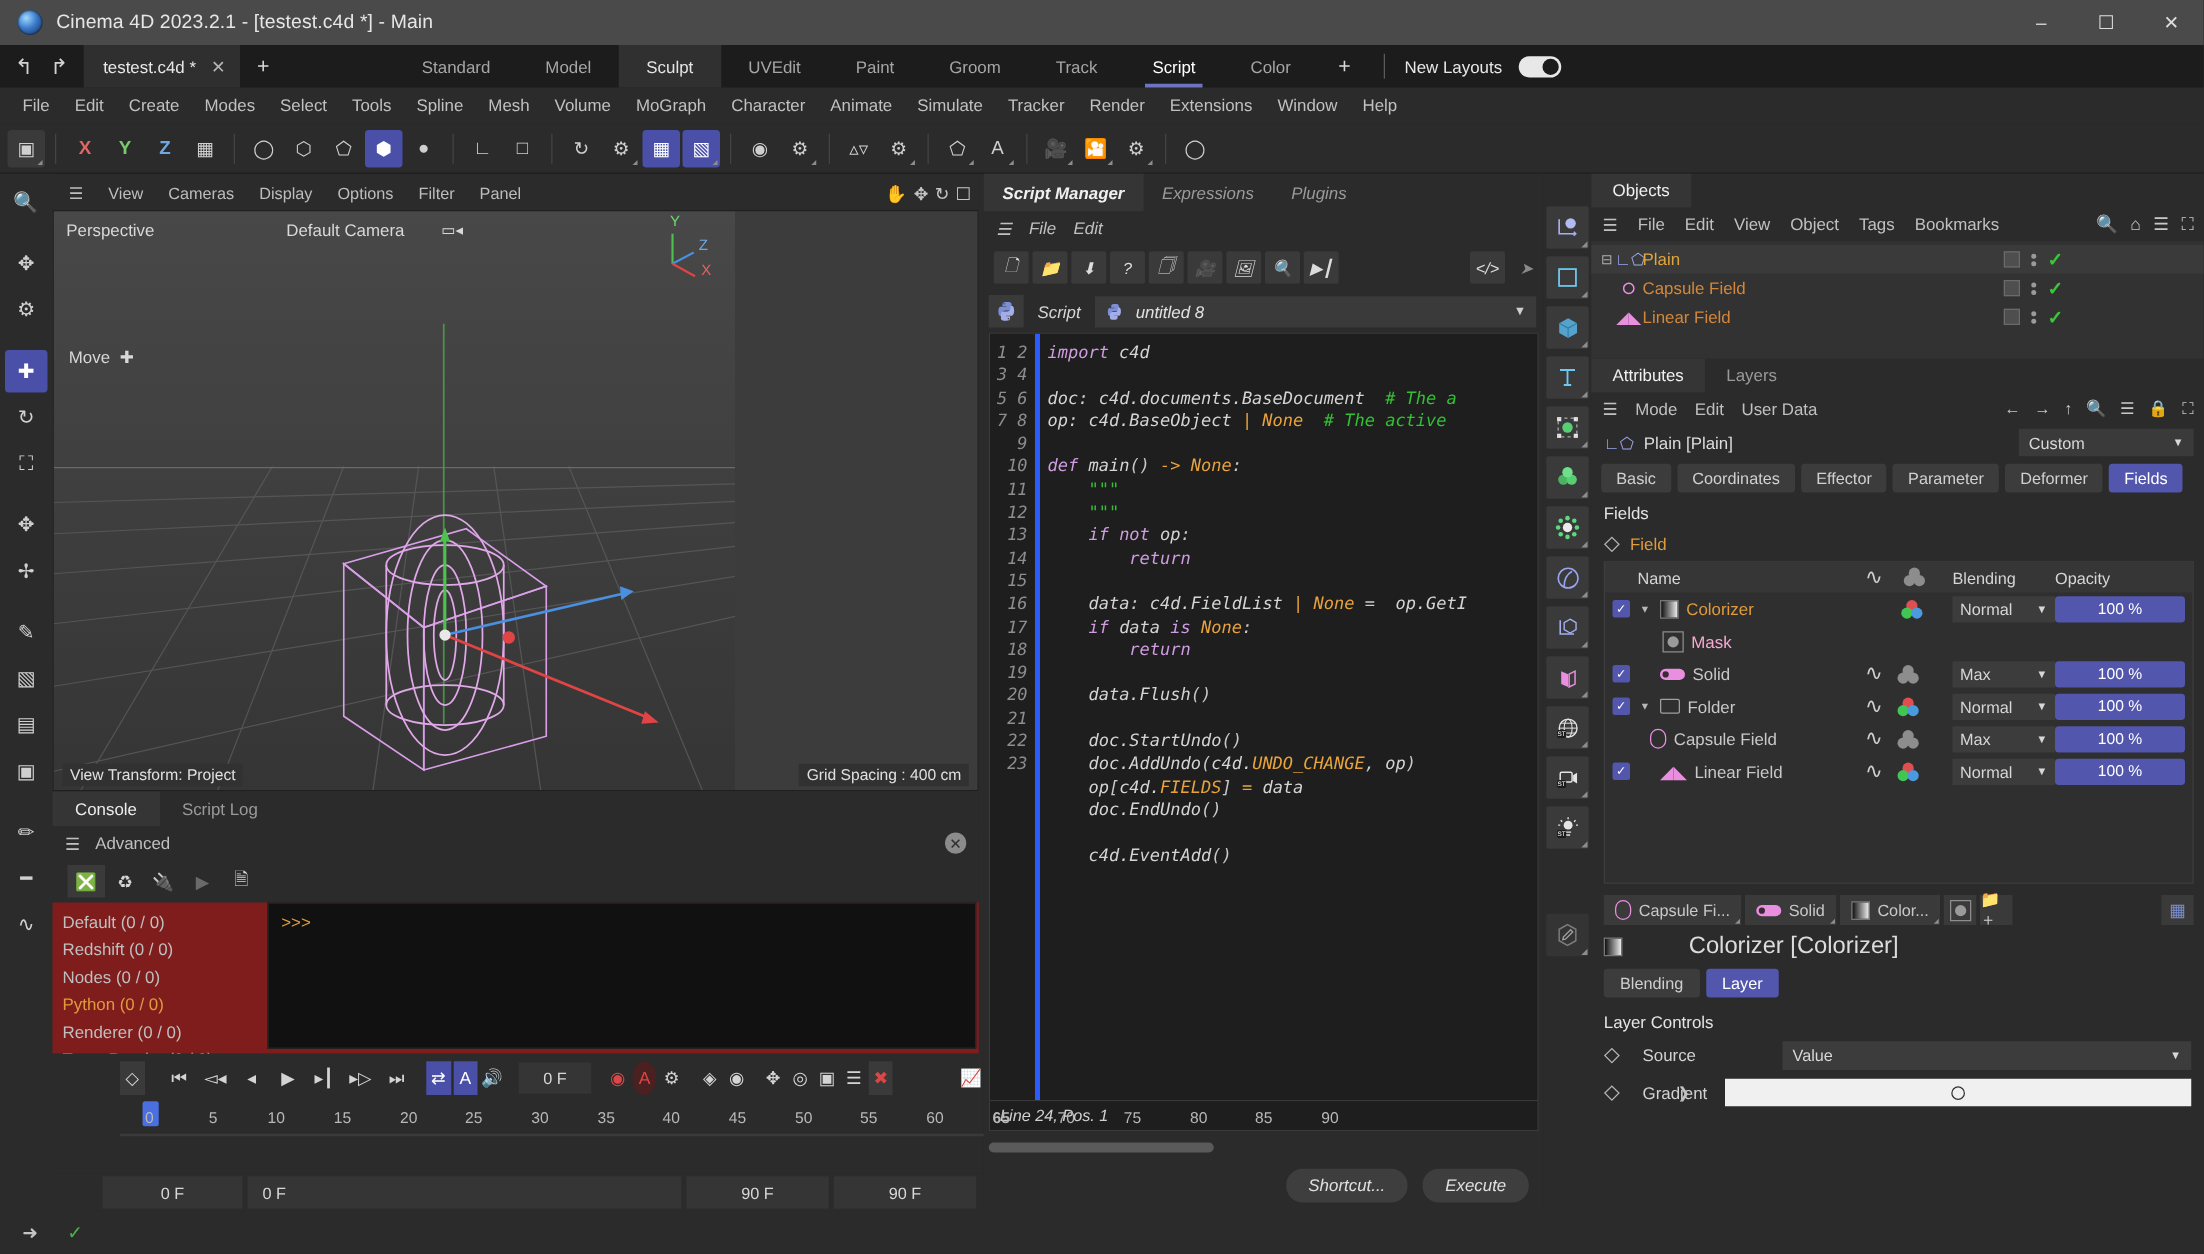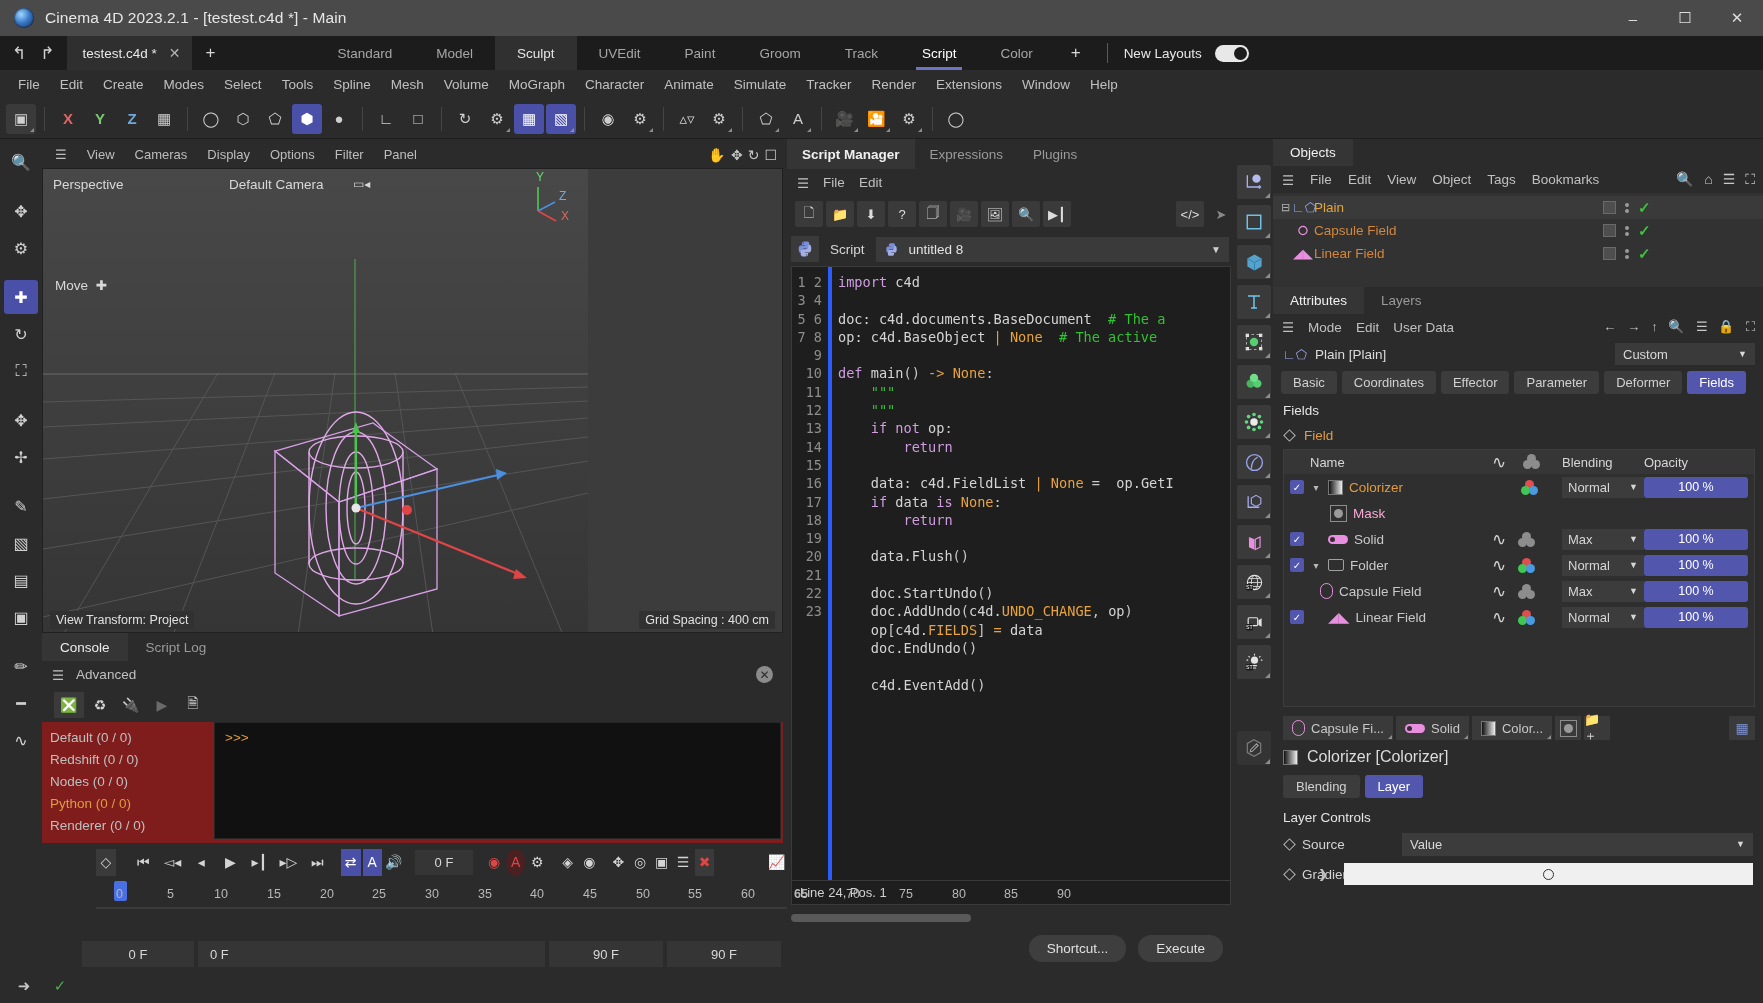--- a/index.html
+++ b/index.html
@@ -94,7 +94,7 @@
   .cout { flex:1; background:#111111; padding:7px 10px; font-size:13.5px; color:#e09b3d; border:1px solid #262626; margin-right:2px;}
 
   
-  .scriptcol { width:448px; flex:0 0 448px; display:flex; flex-direction:column; background:#2b2b2b; min-height:0; }
+  .scriptcol { width:448px; flex:0 0 448px; display:flex; flex-direction:column; background:#2b2b2b; min-height:0;font-style:italic; }
   .smtabs { height:30px; display:flex; align-items:stretch; }
   .smtab { padding:0 15px; display:flex; align-items:center; font-size:13.5px; color:#9a9a9a; }
   .smtab.act { background:#353535; color:#f0f0f0; font-weight:bold;}

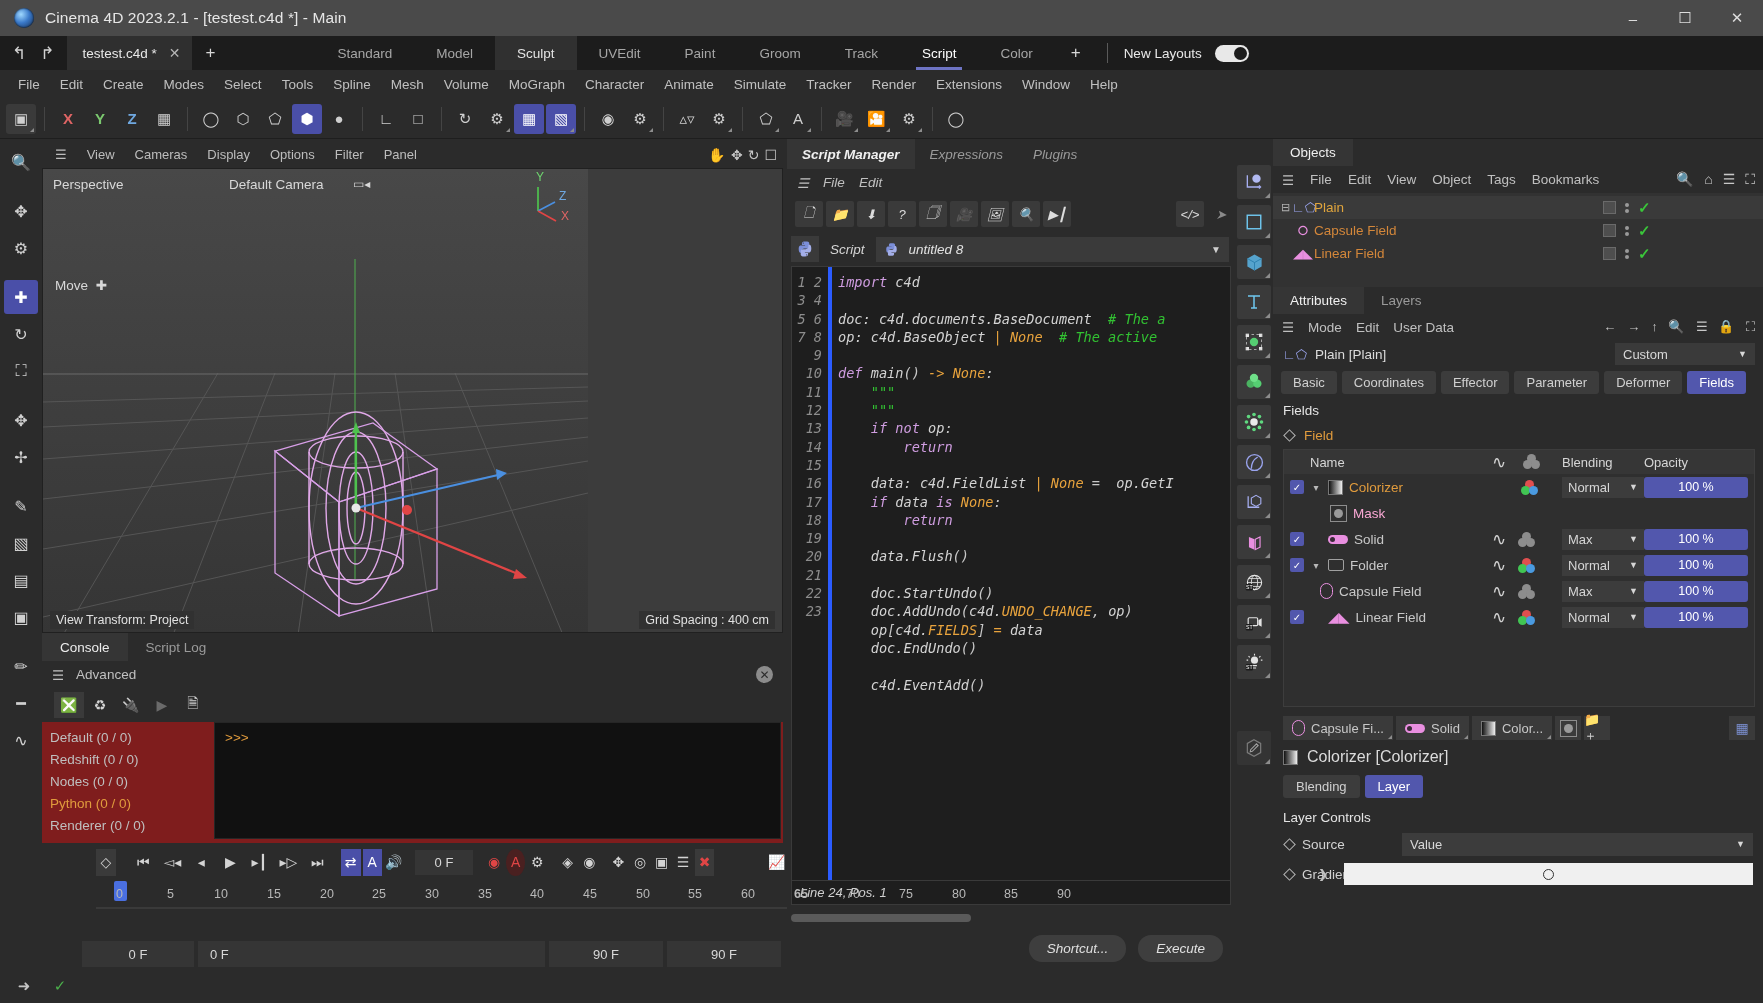--- a/index.html
+++ b/index.html
@@ -205,7 +205,7 @@
   .chipbtn { width:26px; height:24px; background:#3a3a3a; display:flex; align-items:center; justify-content:center; color:#d0d0d0; font-size:13px;}
   .chipend { margin-left:auto; width:26px; height:24px; background:#3a3a3a; display:flex; align-items:center; justify-content:center; color:#7b8fd0; }
   .curline { height:28px; display:flex; align-items:center; gap:9px; padding-left:10px; }
-  .curline .nm { font-size:16px; color:#dcdcdc; }
+  .curline .nm { font-size:19px; color:#dcdcdc;margin-left:44px; }
   .blrow { height:30px; display:flex; align-items:center; gap:5px; padding-left:10px; }
   .blb { height:23px; padding:0 13px; background:#3c3c3c; border-radius:3px; font-size:13px; color:#d0d0d0; display:flex; align-items:center;}
   .blb.act { background:#5257ad; color:#fff; }

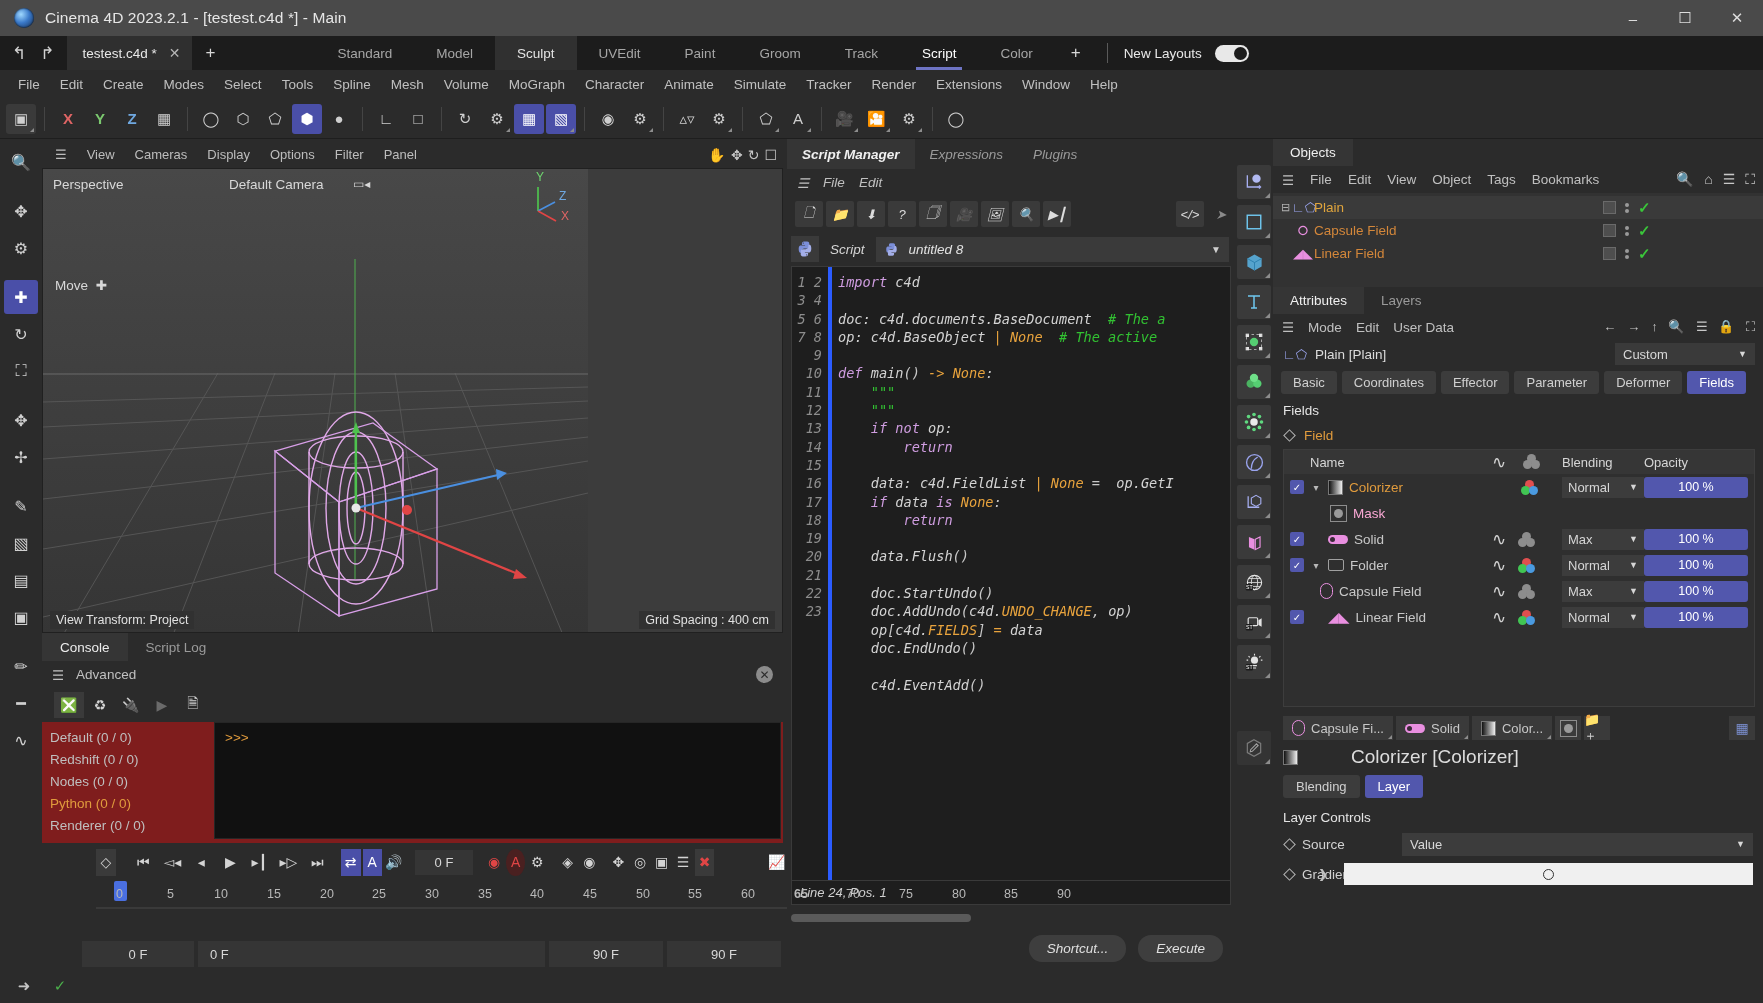--- a/index.html
+++ b/index.html
@@ -210,7 +210,7 @@
   .blb { height:23px; padding:0 13px; background:#3c3c3c; border-radius:3px; font-size:13px; color:#d0d0d0; display:flex; align-items:center;}
   .blb.act { background:#5257ad; color:#fff; }
   .lcsect { padding:9px 0 4px 10px; font-size:13.5px; color:#e4e4e4; }
-  .lcrow { height:30px; display:flex; align-items:center; padding-left:12px; gap:8px; }
+  .lcrow { height:30px; display:flex; align-items:center; padding-left:12px; gap:20px; }
   .lcrow .lbl { font-size:13.5px; color:#d2d2d2; width:92px; }
   .lcrow .val { flex:1; margin-right:10px; height:23px; background:#3c3c3c; display:flex; align-items:center; padding:0 8px; font-size:13px; color:#d8d8d8;}
   .lcrow .val .car { margin-left:auto; font-size:9px; }

